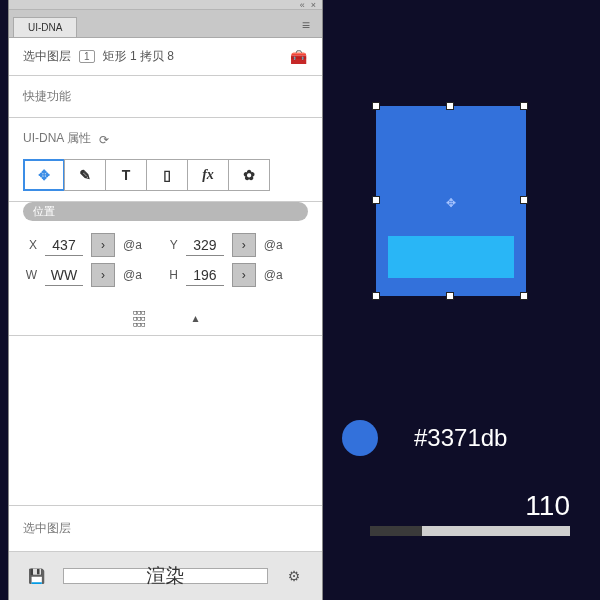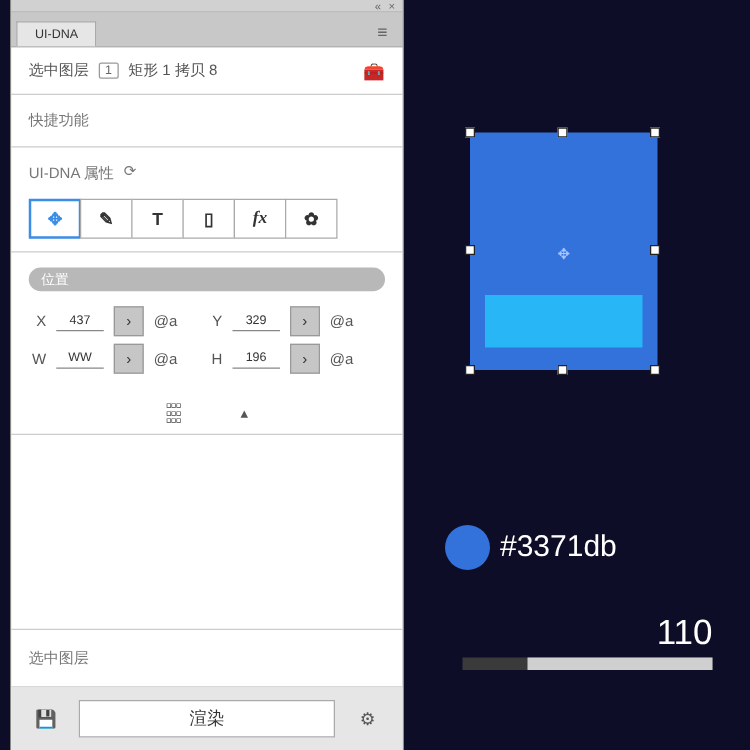--- a/index.html
+++ b/index.html
@@ -16,7 +16,7 @@
 .badge { display: inline-block; border: 1px solid #999; border-radius: 2px; padding: 0 4px; font-size: 10px; color: #666; background: #fff; }
 .toolcase { color: #888; font-size: 14px; }
 .section-title { padding: 12px 14px; border-bottom: 1px solid #ccc; color: #777; font-size: 12px; }
-.props-head { padding: 12px 14px 8px; display: flex; align-items: flex-start; gap: 8px; color: #777; font-size: 12px; }
+.props-head { padding: 12px 14px 8px; display: flex; align-items: flex-end; gap: 8px; color: #777; font-size: 12px; }
 .refresh { font-size: 12px; color: #777; }
 .iconrow { padding: 4px 14px 10px; display: flex; gap: 0; border-bottom: 1px solid #ccc; }
 .iconbtn { width: 42px; height: 32px; background: #fff; border: 1px solid #aaa; display: flex; align-items: center; justify-content: center; font-size: 14px; font-weight: bold; color: #333; margin-left: -1px; }

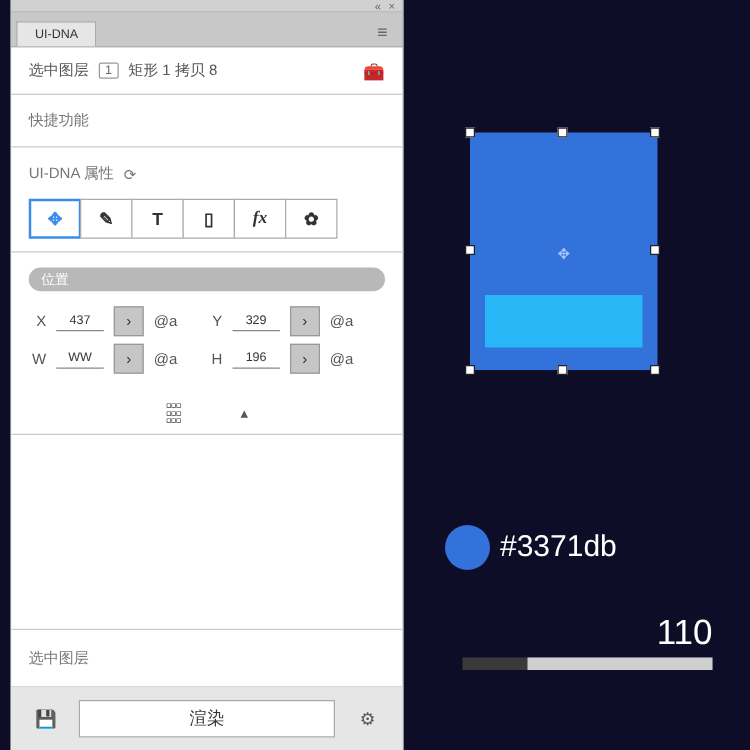--- a/index.html
+++ b/index.html
@@ -22,7 +22,7 @@
 .iconbtn { width: 42px; height: 32px; background: #fff; border: 1px solid #aaa; display: flex; align-items: center; justify-content: center; font-size: 14px; font-weight: bold; color: #333; margin-left: -1px; }
 .iconbtn:first-child { margin-left: 0; }
 .iconbtn.active { border: 2px solid #3b8de6; }
-.pill { display: inline-block; background: #b8b8b8; color: #fff; border-radius: 10px; padding: 2px 10px; font-size: 11px; margin: 12px 14px 6px; }
+.pill { display: inline-block; background: #b8b8b8; color: #fff; border-radius: 10px; padding: 2px 10px; font-size: 11px; margin: 0 14px 6px; }
 .coords { padding: 0 14px 8px; }
 .coord-line { display: flex; align-items: center; gap: 8px; margin: 6px 0; }
 .coord-line .lbl { width: 14px; color: #555; text-align: right; }

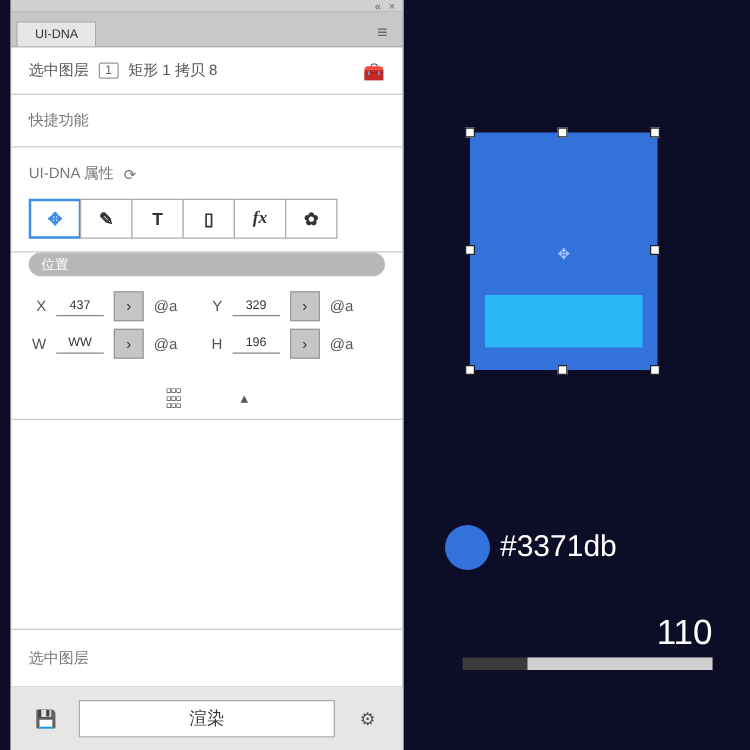--- a/index.html
+++ b/index.html
@@ -26,7 +26,7 @@
 .coords { padding: 0 14px 8px; }
 .coord-line { display: flex; align-items: center; gap: 8px; margin: 6px 0; }
 .coord-line .lbl { width: 14px; color: #555; text-align: right; }
-.val { width: 38px; border: none; border-bottom: 1px solid #888; background: transparent; text-align: center; font-size: 10px; padding: 2px 0; color: #333; }
+.val { width: 38px; border: none; border-bottom: 1px solid #888; background: transparent; text-align: center; font-size: 14px; padding: 2px 0; color: #333; }
 .stepbtn { width: 24px; height: 24px; background: #c6c6c6; border: 1px solid #999; display: flex; align-items: center; justify-content: center; font-size: 12px; color: #333; }
 .at { color: #555; font-size: 12px; }
 .gridrow { padding: 8px 14px; display: flex; justify-content: center; align-items: center; gap: 48px; border-bottom: 1px solid #ccc; }

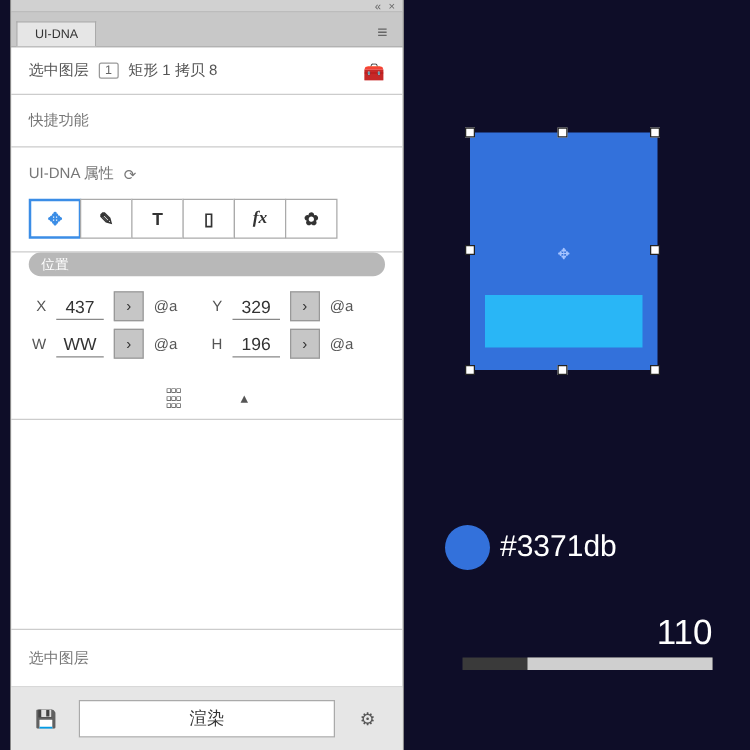--- a/index.html
+++ b/index.html
@@ -49,7 +49,7 @@
 .crosshair { position: absolute; left: 86px; top: 108px; width: 14px; height: 14px; color: #a7c4ff; font-size: 12px; display: flex; align-items: center; justify-content: center; }
 
 
-.colorblock { position: absolute; left: 356px; top: 420px; display: flex; align-items: center; gap: 8px; }
+.colorblock { position: absolute; left: 342px; top: 420px; display: flex; align-items: center; gap: 36px; }
 .swatch { width: 36px; height: 36px; border-radius: 50%; background: #3371db; }
 .hex { color: #fff; font-size: 24px; }
 .sizeblock { position: absolute; left: 370px; top: 490px; width: 200px; }

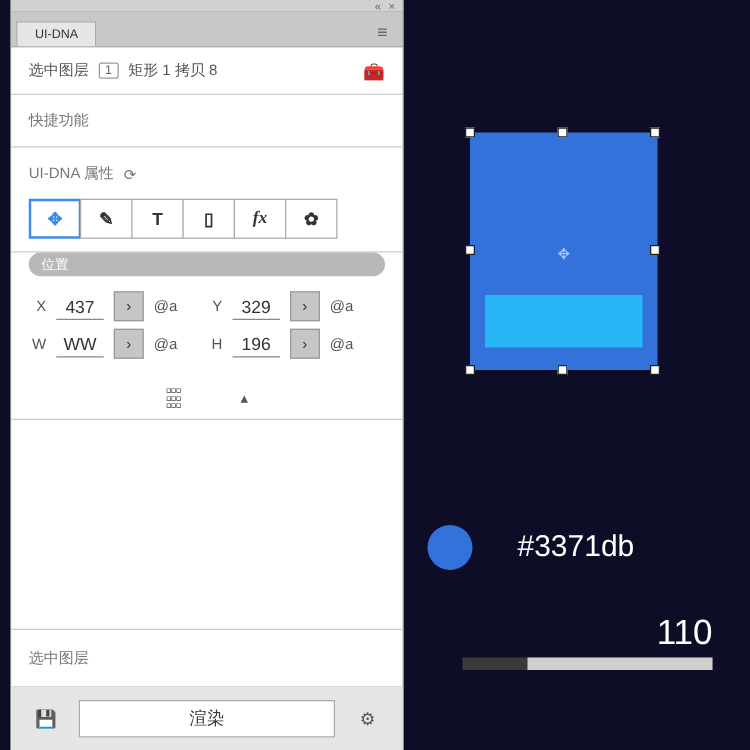--- a/index.html
+++ b/index.html
@@ -35,7 +35,7 @@
 .varlist { padding: 14px 14px; border-top: 1px solid #ccc; border-bottom: 1px solid #ccc; color: #777; font-size: 12px; }
 .footer { padding: 10px 14px; display: flex; align-items: center; gap: 12px; background: #e6e6e6; }
 .savebtn { width: 28px; height: 28px; display: flex; align-items: center; justify-content: center; color: #555; font-size: 14px; }
-.renderbtn { flex: 1; height: 30px; background: #fff; border: 1px solid #aaa; display: flex; align-items: center; justify-content: center; color: #333; font-size: 14px; }
+.renderbtn { flex: 1; height: 16px; background: #fff; border: 1px solid #aaa; display: flex; align-items: center; justify-content: center; color: #333; font-size: 19px; }
 .gearbtn { width: 28px; height: 28px; display: flex; align-items: center; justify-content: center; color: #555; font-size: 14px; }
 
 

